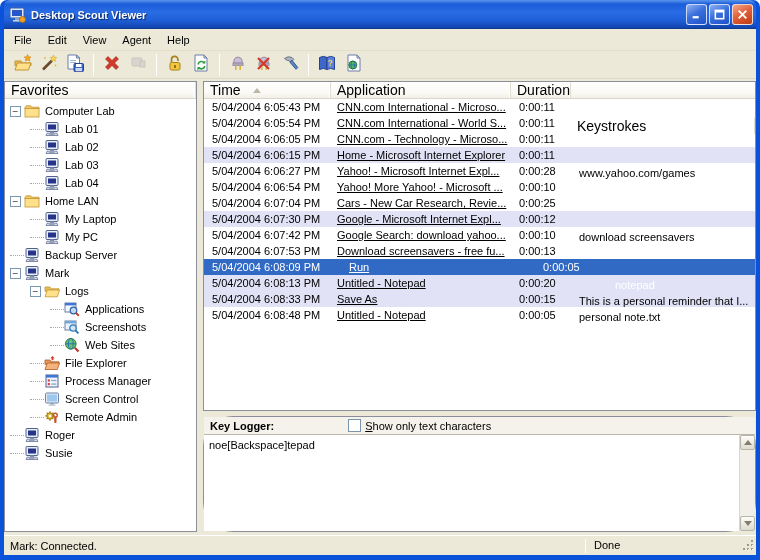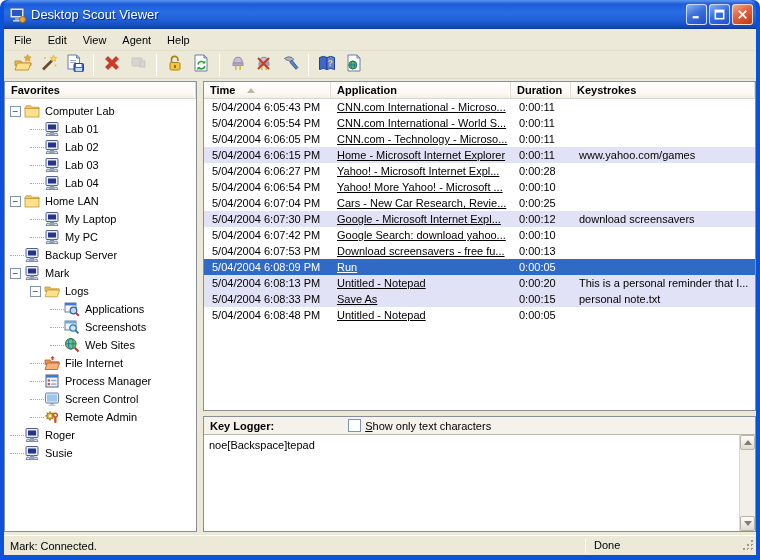--- a/index.html
+++ b/index.html
@@ -12,7 +12,7 @@
     border-radius:6px 6px 0 0;
     background:linear-gradient(180deg,#5a96ec 0%, #1b5cd9 14%, #2a6ce4 42%, #1f5fd8 70%, #1244ad 96%, #0b337e 100%); }
   .title-icon { width:18px; height:18px; margin-right:4px; }
-  .title-text { flex:1; color:#fff; font-weight:normal; font-size:13px; text-shadow:1px 1px 1px rgba(5,30,90,.9); }
+  .title-text { flex:1; color:#fff; font-weight:bold; font-size:11px; text-shadow:1px 1px 1px rgba(5,30,90,.9); }
   .winbtns { display:flex; gap:2px; }
   .winbtn { width:21px; height:21px; border-radius:3px; border:1px solid rgba(255,255,255,.75);
     display:flex; align-items:center; justify-content:center;

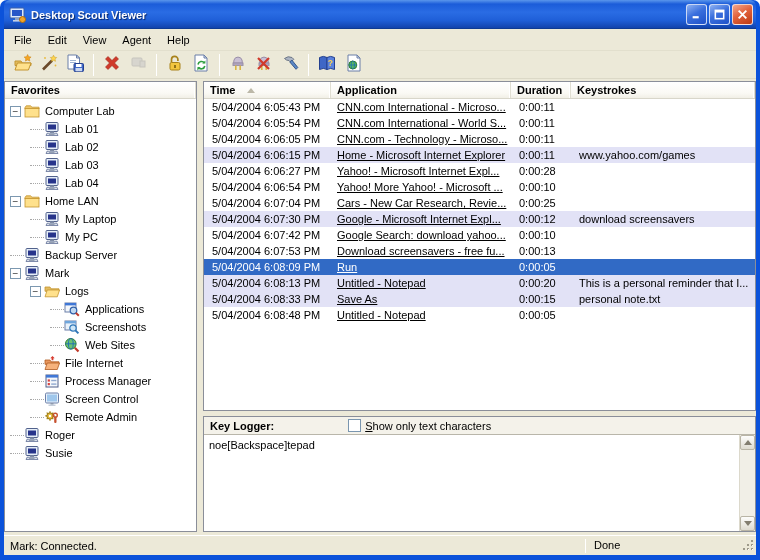--- a/index.html
+++ b/index.html
@@ -41,7 +41,7 @@
   .right-panel { flex:1; display:flex; flex-direction:column; min-width:0; min-height:0; }
 
   .col-header { height:17px; flex:0 0 17px; background:linear-gradient(180deg,#ffffff 0%, #faf9f4 70%, #f1efe6 100%);
-    border-bottom:1px solid #d8d6ca; display:flex; font-size:11px; font-weight:bold; }
+    border-bottom:1px solid #d8d6ca; display:flex; font-size:14px; font-weight:normal; }
   .col-header .hcell { height:100%; display:flex; align-items:center; padding:0 6px;
     border-right:1px solid #e0ded2; box-shadow:inset -1px 0 0 #fff; overflow:hidden; white-space:nowrap; }
   .sort-arrow { width:0; height:0; border-left:4px solid transparent; border-right:4px solid transparent;

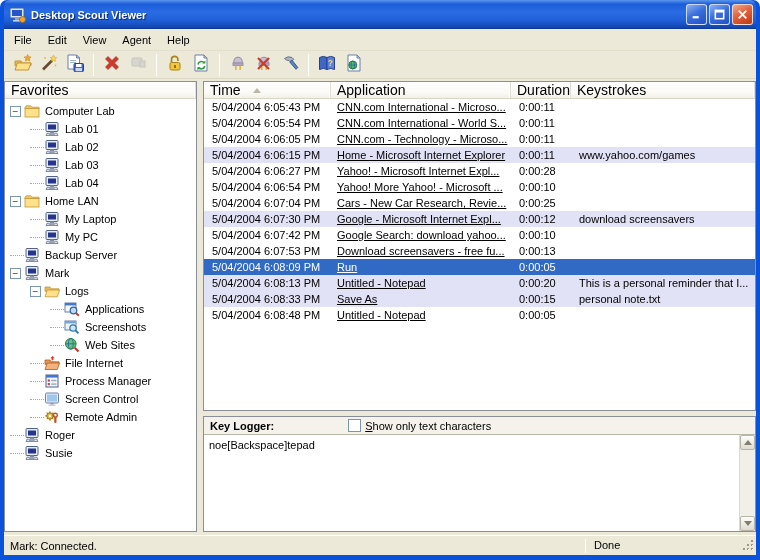--- a/index.html
+++ b/index.html
@@ -63,7 +63,7 @@
   .c0 { width:127px; flex:0 0 127px; }
   .c1 { width:180px; flex:0 0 180px; }
   .c2 { width:60px;  flex:0 0 60px; }
-  .c3 { flex:1; min-width:0; }
+  .c3 { flex:1; min-width:0;margin-top:36px; }
   .lv-rows { flex:1; overflow:hidden; }
   .lv-row { height:16px; display:flex; align-items:center; font-size:11px; }
   .lv-row .cell { padding:0 4px 0 8px; overflow:hidden; white-space:nowrap; }

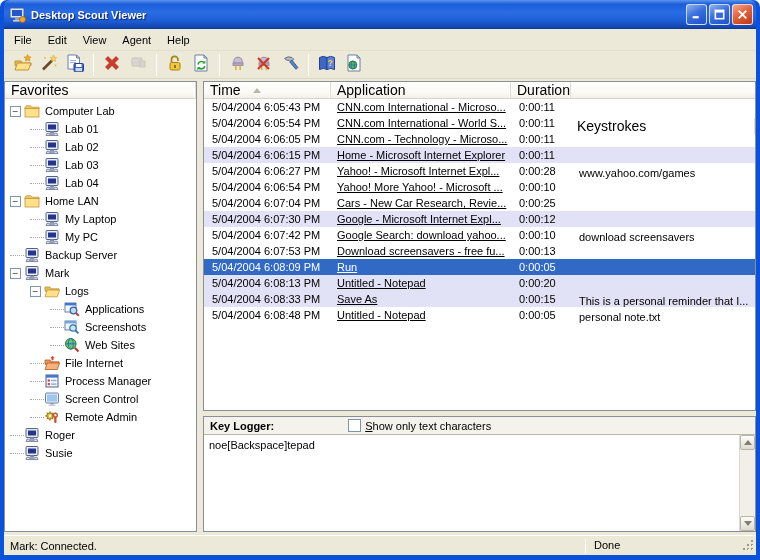--- a/index.html
+++ b/index.html
@@ -69,7 +69,7 @@
   .lv-row .cell { padding:0 4px 0 8px; overflow:hidden; white-space:nowrap; }
   .lv-row .cell.c1 { padding-left:6px;text-decoration:underline; }
   .lv-row.highlight { background:#e2e2f6; }
-  .lv-row.selected { background:#316ac5; color:#fff; }
+  .lv-row.selected { background:#316ac5; color:#fff;gap:12px; }
 
   .h-splitter { height:5px; flex:0 0 5px; background:#ece9d8; }
 

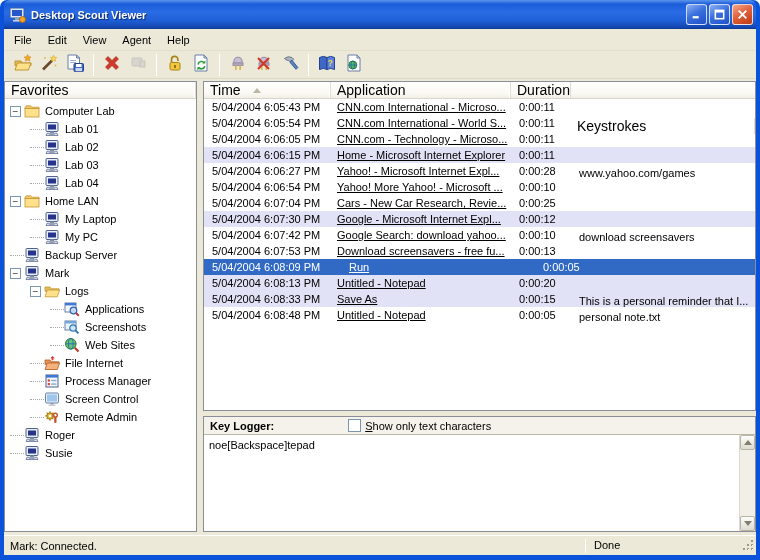--- a/index.html
+++ b/index.html
@@ -561,6 +561,7 @@
               <span class="cell c0">5/04/2004 6:08:09 PM</span>
               <span class="cell c1">Run</span>
               <span class="cell c2">0:00:05</span>
+              <span class="cell c3">notepad</span>
             </div>
             <div class="lv-row highlight">
               <span class="cell c0">5/04/2004 6:08:13 PM</span>

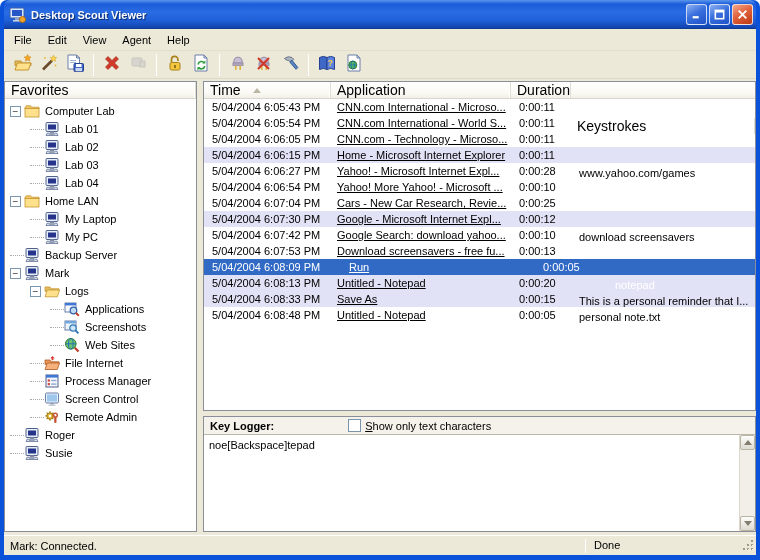--- a/index.html
+++ b/index.html
@@ -412,7 +412,7 @@
                 <path d="M1 14.5 L3.2 8 h12.3 l-2.2 6.5z" fill="#f6b27c" stroke="#b05a20" stroke-width="0.8"></path>
                 <path d="M8.5 1 l2.2 2.2 h-1.3 v2 H7.6 v-2 H6.3z" fill="#d63b2f"></path>
               </svg></span>
-            <span class="tree-label">File Internet</span>
+            <span class="tree-label">File Explorer</span>
           </div>
           <div class="tree-row">
             <span class="indent" style="width: 20px;"></span>

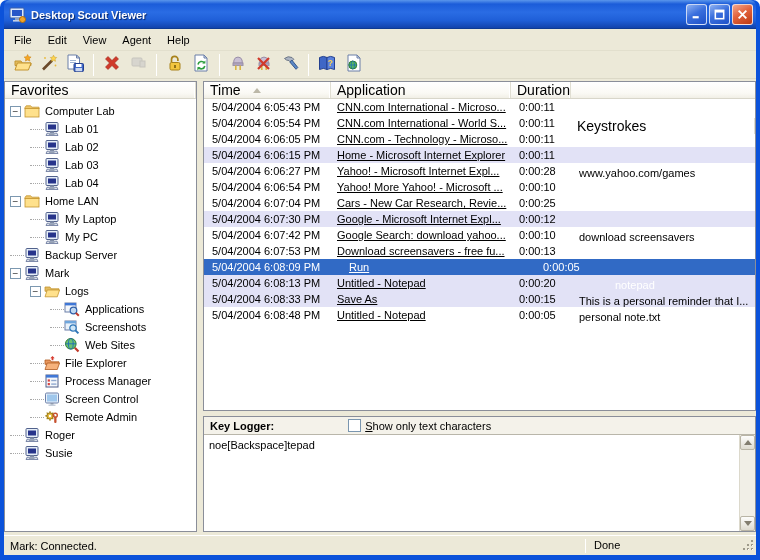--- a/index.html
+++ b/index.html
@@ -74,7 +74,7 @@
   .h-splitter { height:5px; flex:0 0 5px; background:#ece9d8; }
 
   
-  .kl-wrap { flex:1; min-height:0; }
+  .kl-wrap { flex:1; min-height:0;border-radius:30px; }
   .kl-bar { height:18px; flex:0 0 18px; background:#f4f2ea; border-bottom:1px solid #b9b6aa;
     display:flex; align-items:center; font-size:11px; padding-left:6px; }
   .kl-label { font-weight:bold; }

